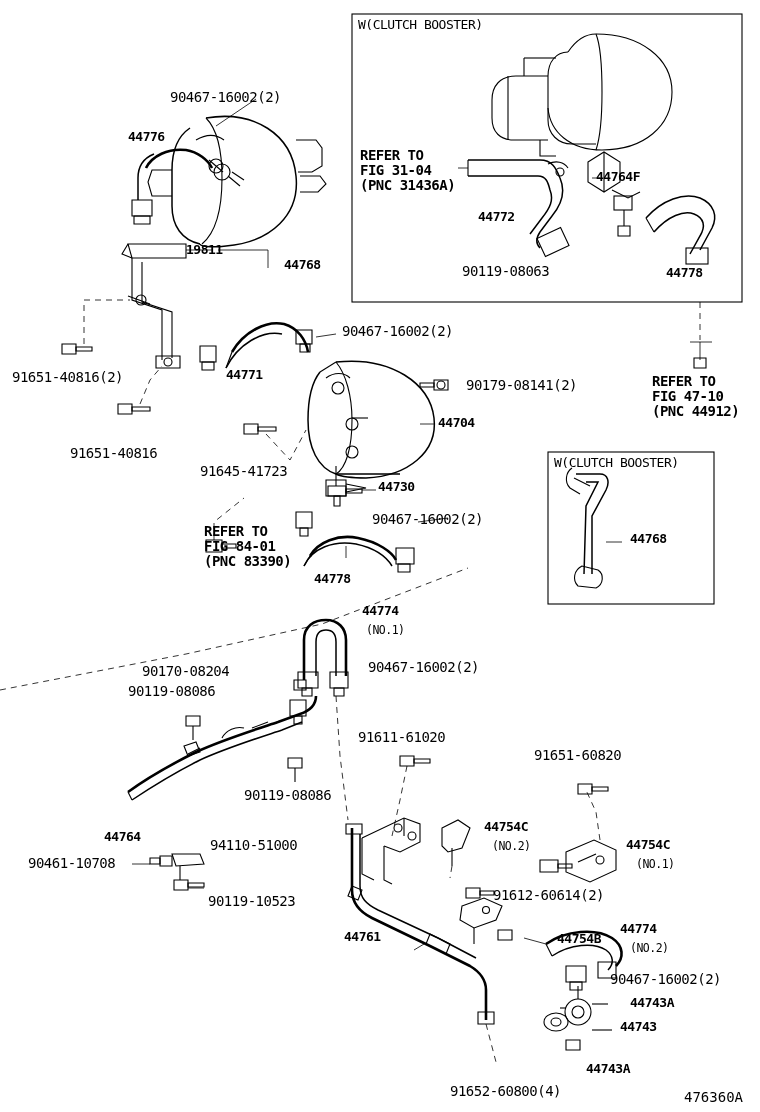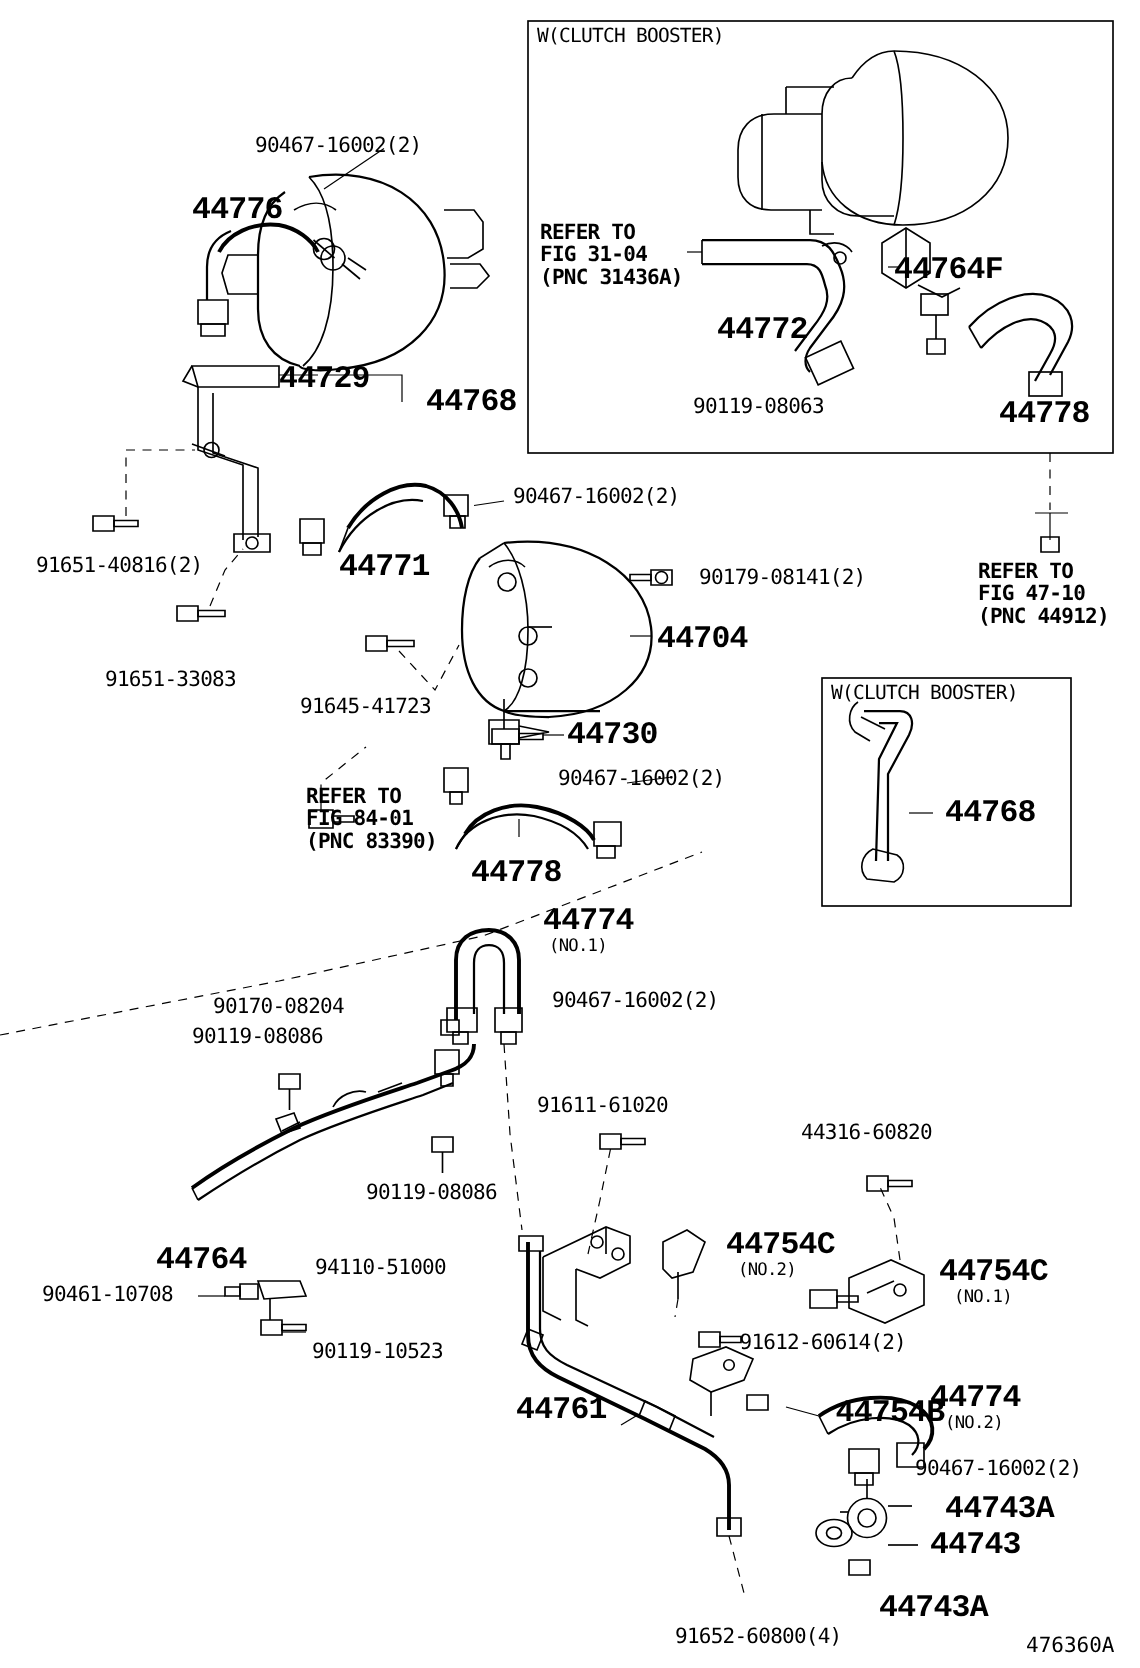--- a/index.html
+++ b/index.html
@@ -31,10 +31,9 @@
     color: #000;
   }
   .lbl.big {
-    font-size: 21px;
+    font-size: 13px;
     font-weight: bold;
     letter-spacing: -0.5px;
-    font-family: Liberation Mono, monospace;
   }
   .lbl.small {
     font-size: 11.5px;

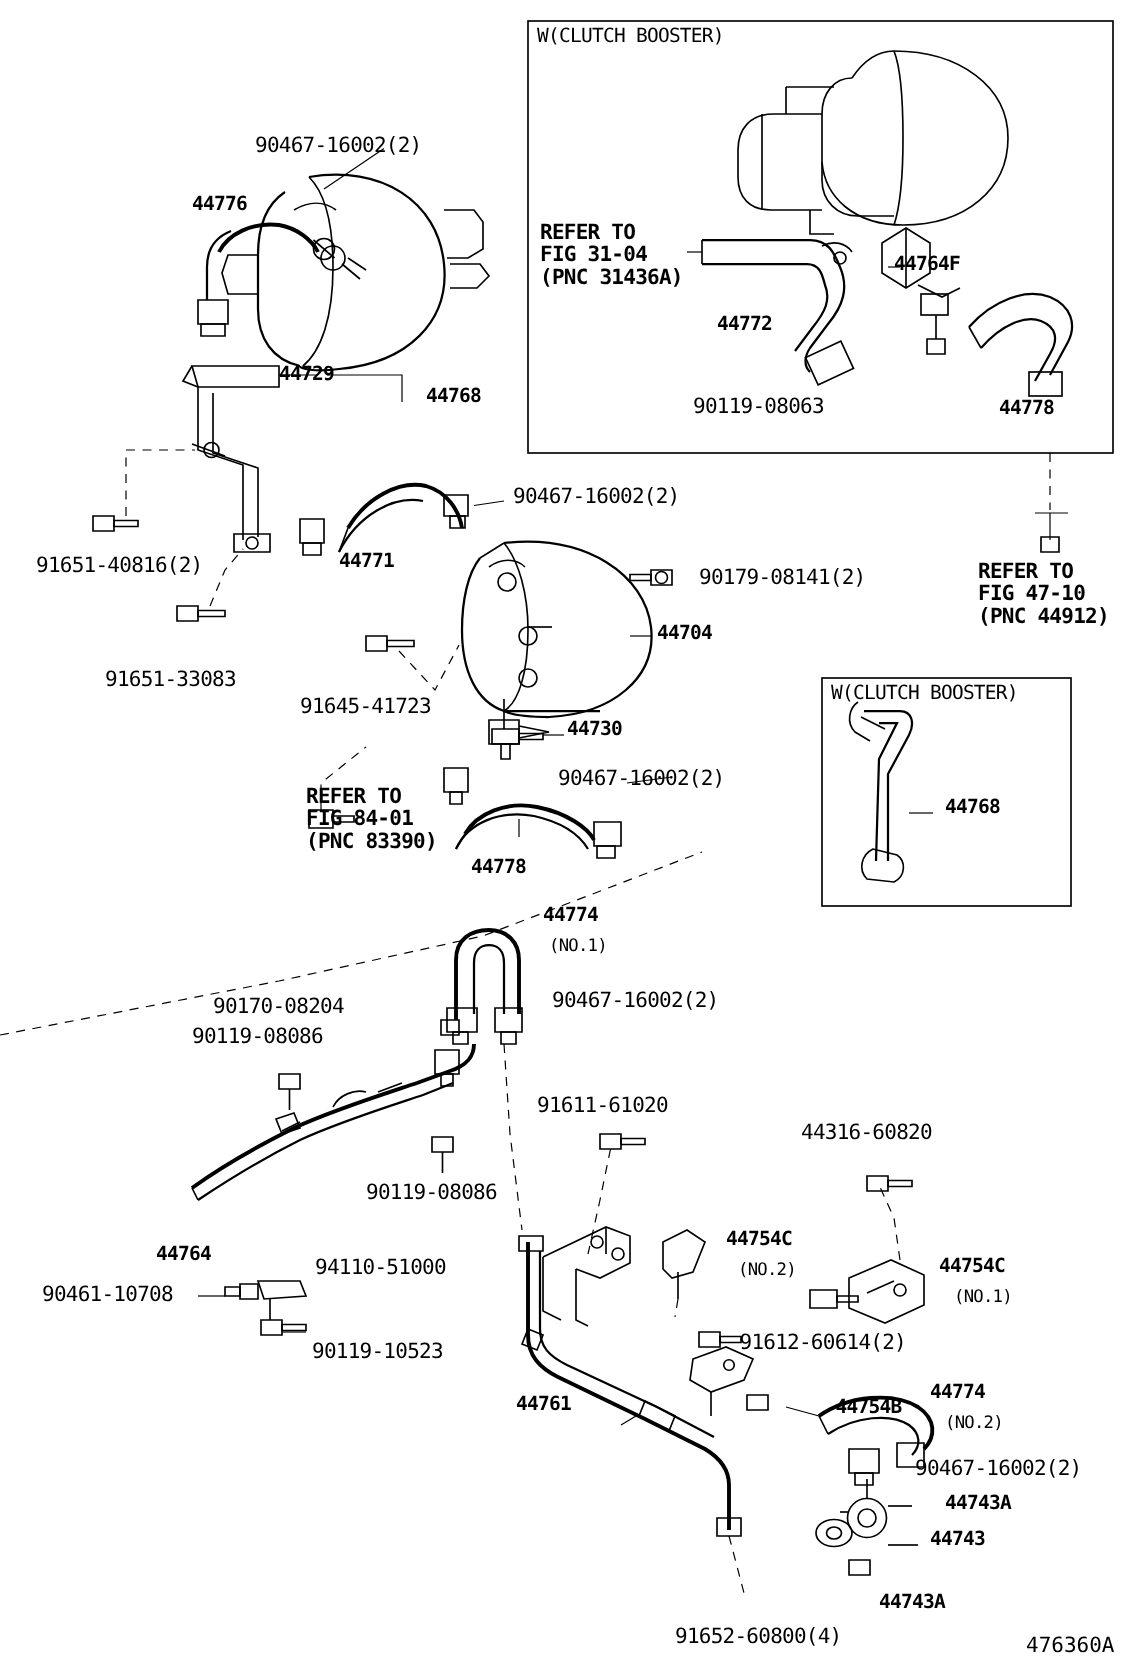--- a/index.html
+++ b/index.html
@@ -310,7 +310,7 @@
 
   <div class="lbl" style="left:170px; top:90px;">90467-16002(2)</div>
   <div class="lbl big" style="left:128px; top:130px;">44776</div>
-  <div class="lbl big" style="left:186px; top:243px;">44729</div>
+  <div class="lbl big" style="left:186px; top:243px;">19811</div>
   <div class="lbl big" style="left:284px; top:258px;">44768</div>
   <div class="lbl" style="left:24px; top:370px;">91651-40816(2)</div>
   <div class="lbl" style="left:70px; top:446px;">91651-33083</div>

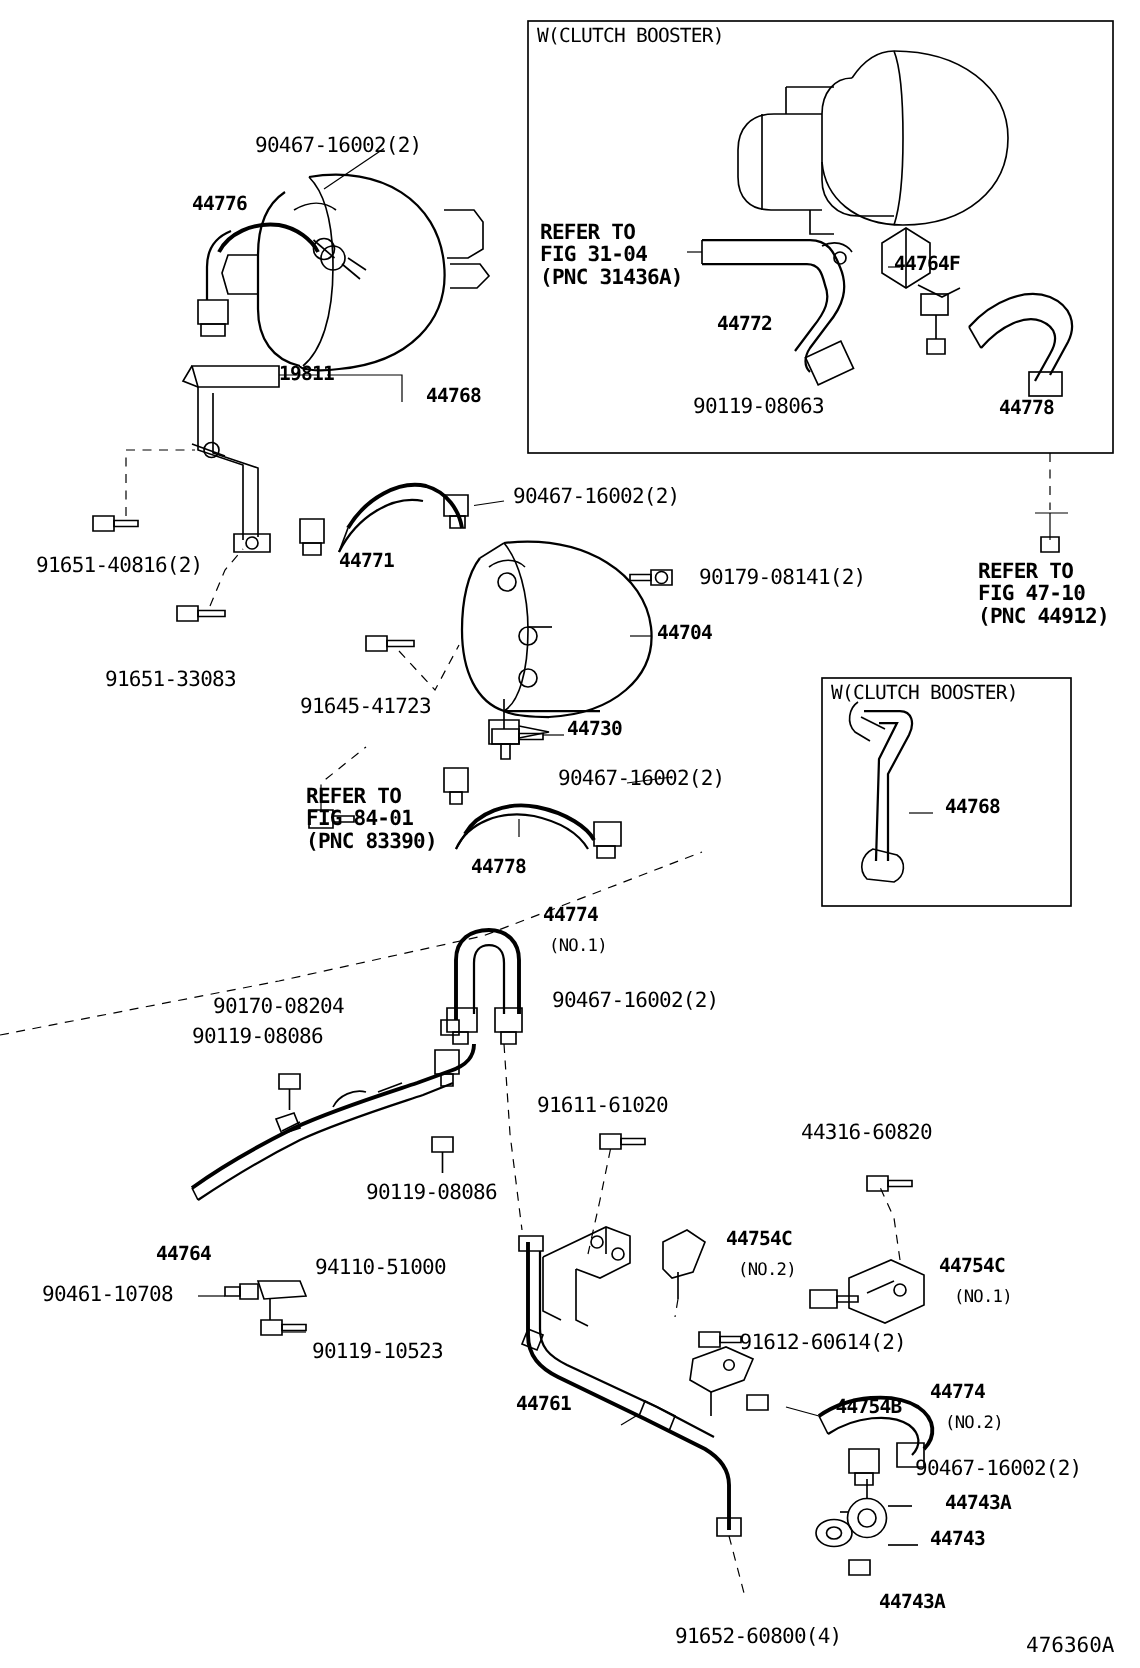--- a/index.html
+++ b/index.html
@@ -312,7 +312,7 @@
   <div class="lbl big" style="left:128px; top:130px;">44776</div>
   <div class="lbl big" style="left:186px; top:243px;">19811</div>
   <div class="lbl big" style="left:284px; top:258px;">44768</div>
-  <div class="lbl" style="left:24px; top:370px;">91651-40816(2)</div>
+  <div class="lbl" style="left:12px; top:370px;">91651-40816(2)</div>
   <div class="lbl" style="left:70px; top:446px;">91651-33083</div>
   <div class="lbl big" style="left:226px; top:368px;">44771</div>
   <div class="lbl" style="left:342px; top:324px;">90467-16002(2)</div>

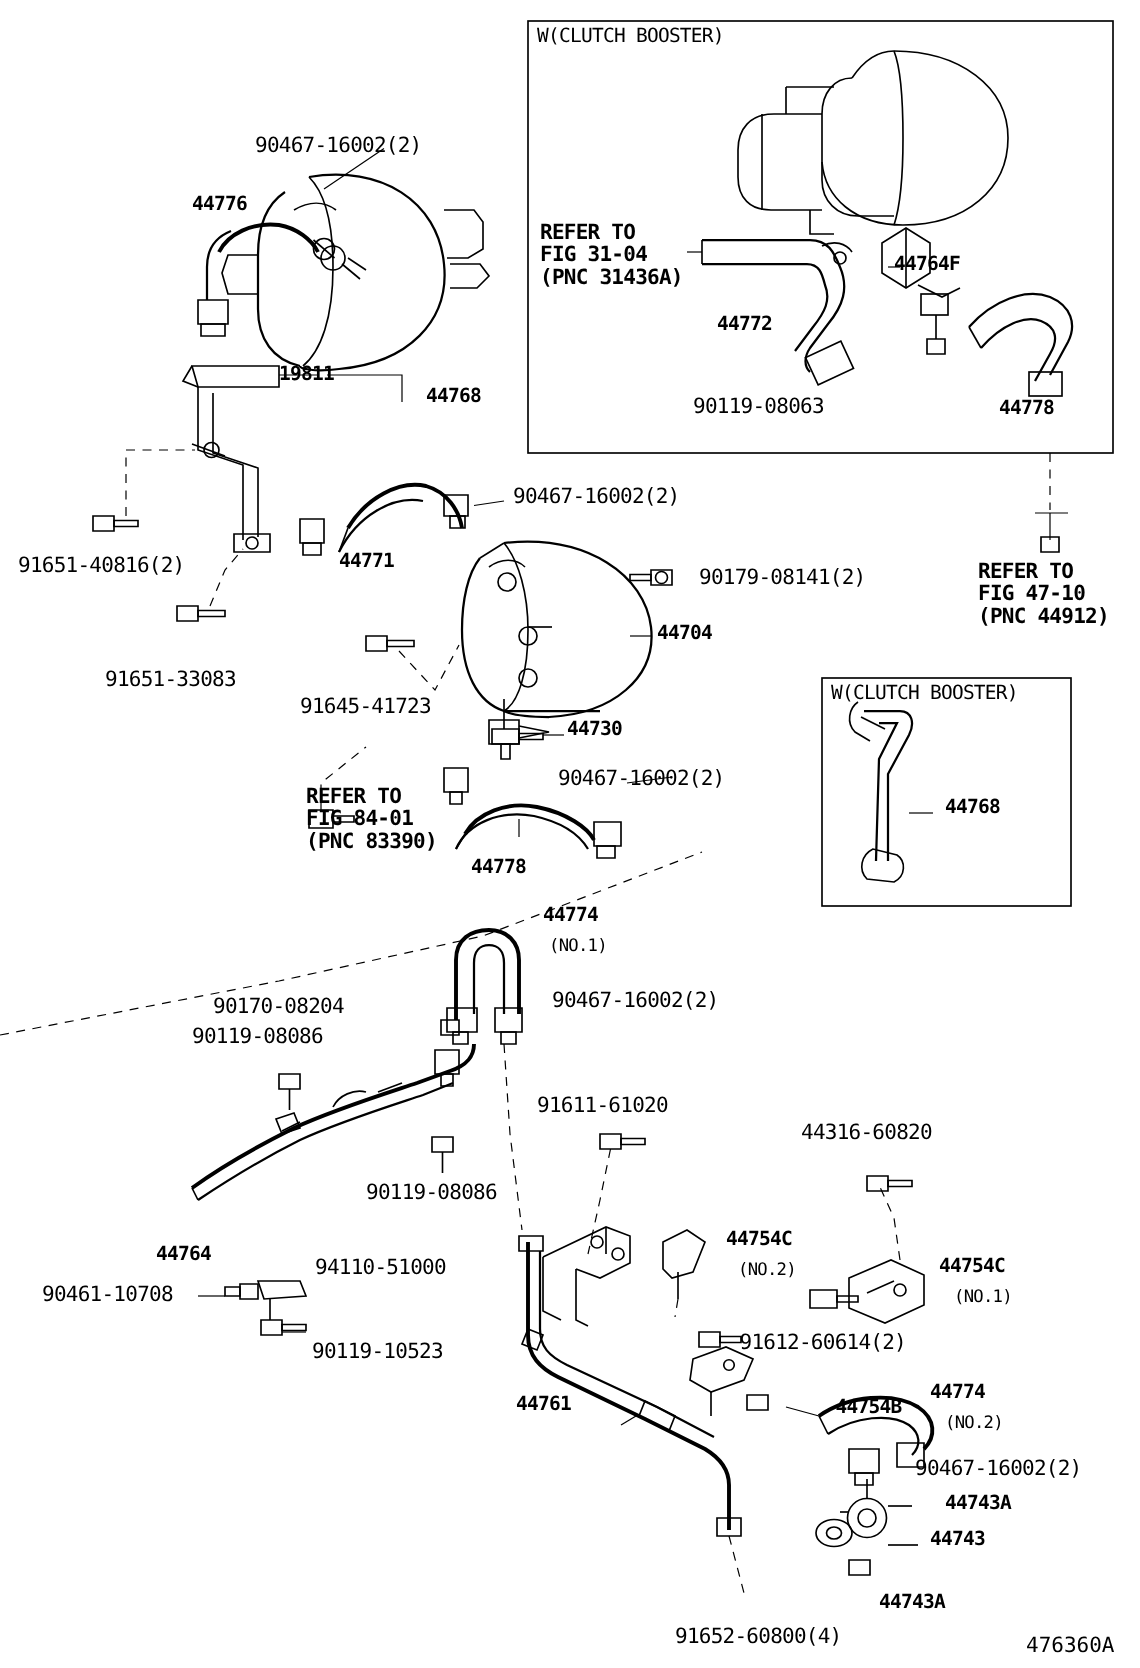--- a/index.html
+++ b/index.html
@@ -313,7 +313,7 @@
   <div class="lbl big" style="left:186px; top:243px;">19811</div>
   <div class="lbl big" style="left:284px; top:258px;">44768</div>
   <div class="lbl" style="left:12px; top:370px;">91651-40816(2)</div>
-  <div class="lbl" style="left:70px; top:446px;">91651-33083</div>
+  <div class="lbl" style="left:70px; top:446px;">91651-40816</div>
   <div class="lbl big" style="left:226px; top:368px;">44771</div>
   <div class="lbl" style="left:342px; top:324px;">90467-16002(2)</div>
   <div class="lbl" style="left:466px; top:378px;">90179-08141(2)</div>

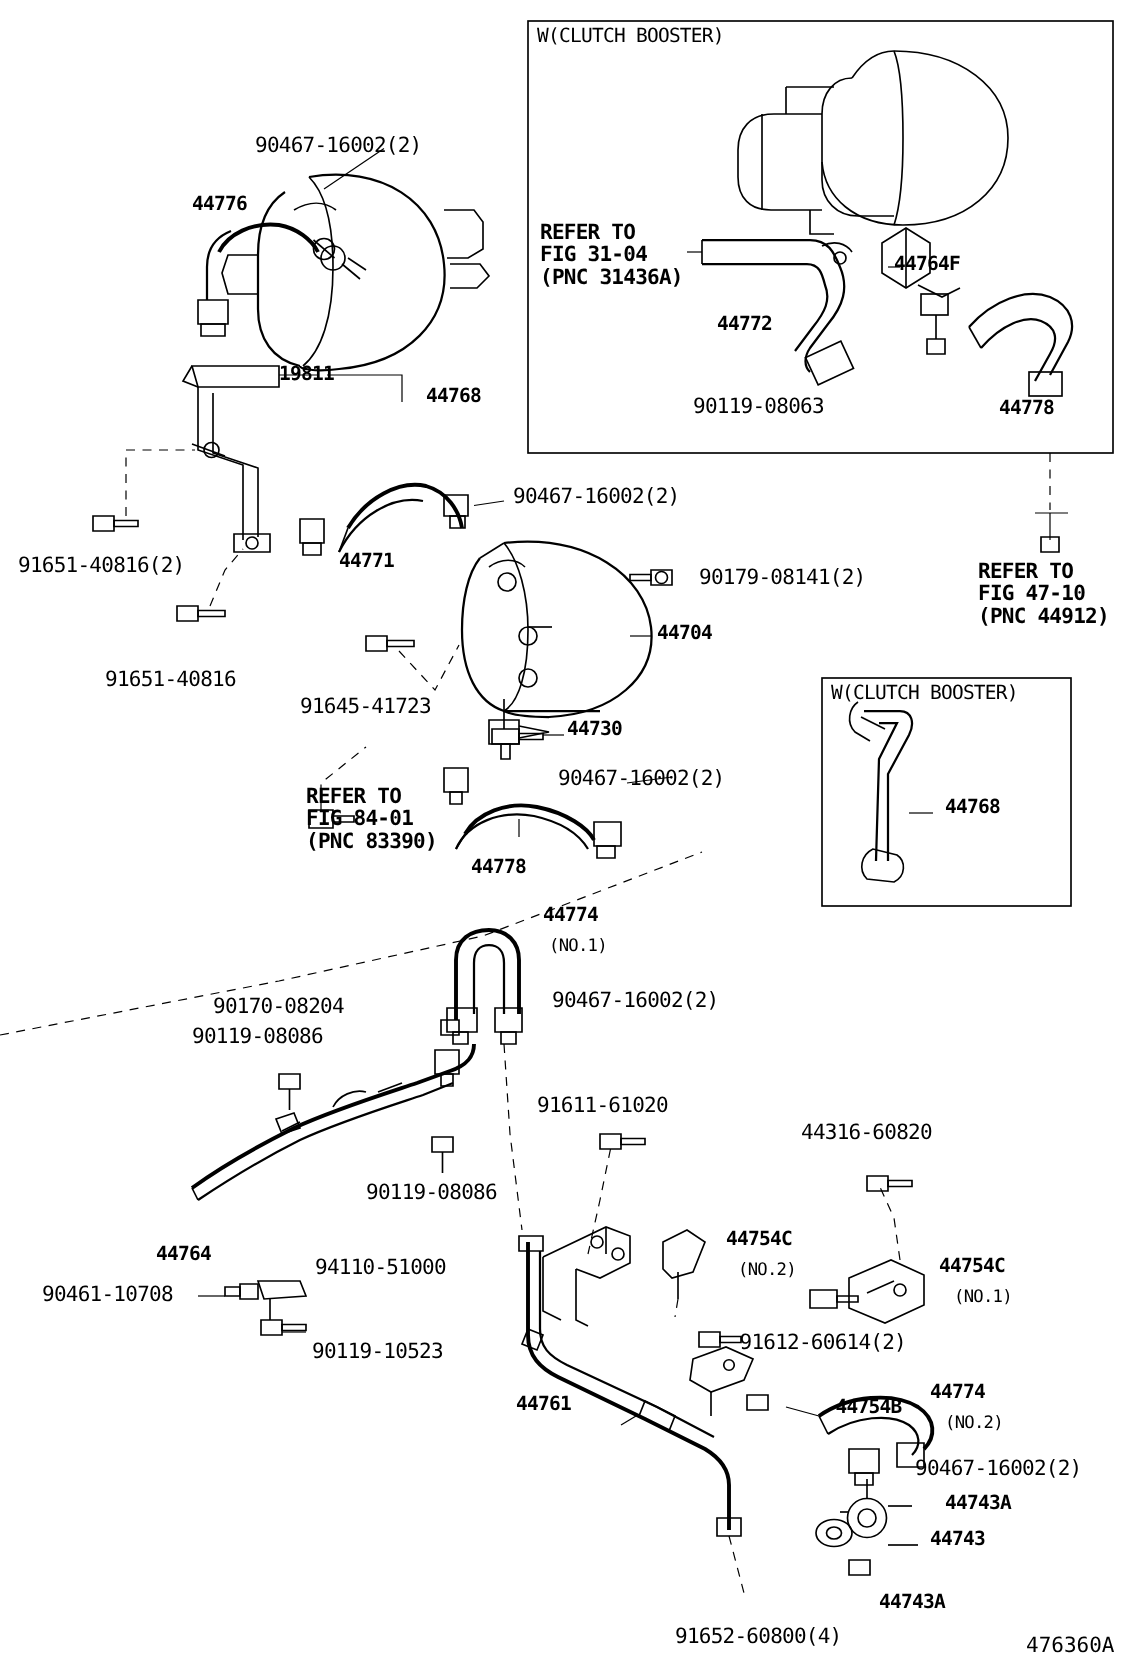--- a/index.html
+++ b/index.html
@@ -335,7 +335,7 @@
   <div class="lbl" style="left:128px; top:684px;">90119-08086</div>
   <div class="lbl" style="left:368px; top:660px;">90467-16002(2)</div>
   <div class="lbl" style="left:358px; top:730px;">91611-61020</div>
-  <div class="lbl" style="left:534px; top:748px;">44316-60820</div>
+  <div class="lbl" style="left:534px; top:748px;">91651-60820</div>
   <div class="lbl" style="left:244px; top:788px;">90119-08086</div>
   <div class="lbl big" style="left:104px; top:830px;">44764</div>
   <div class="lbl" style="left:210px; top:838px;">94110-51000</div>

